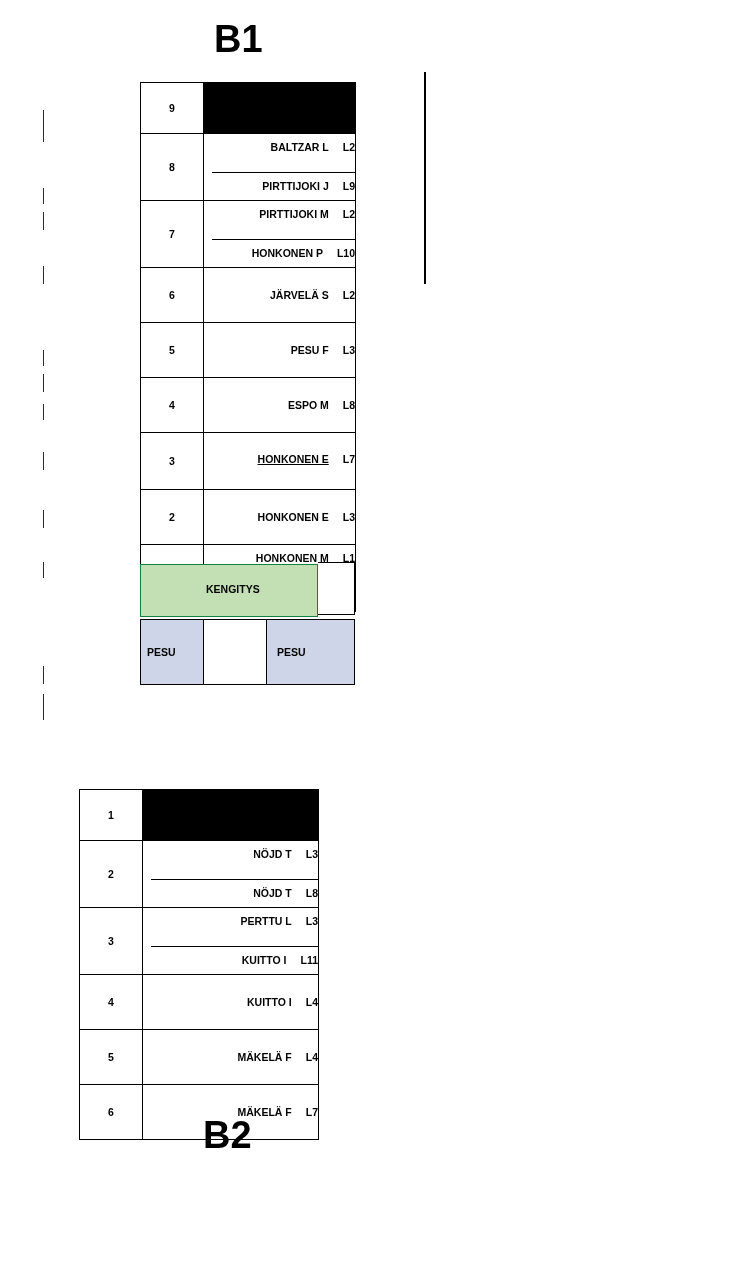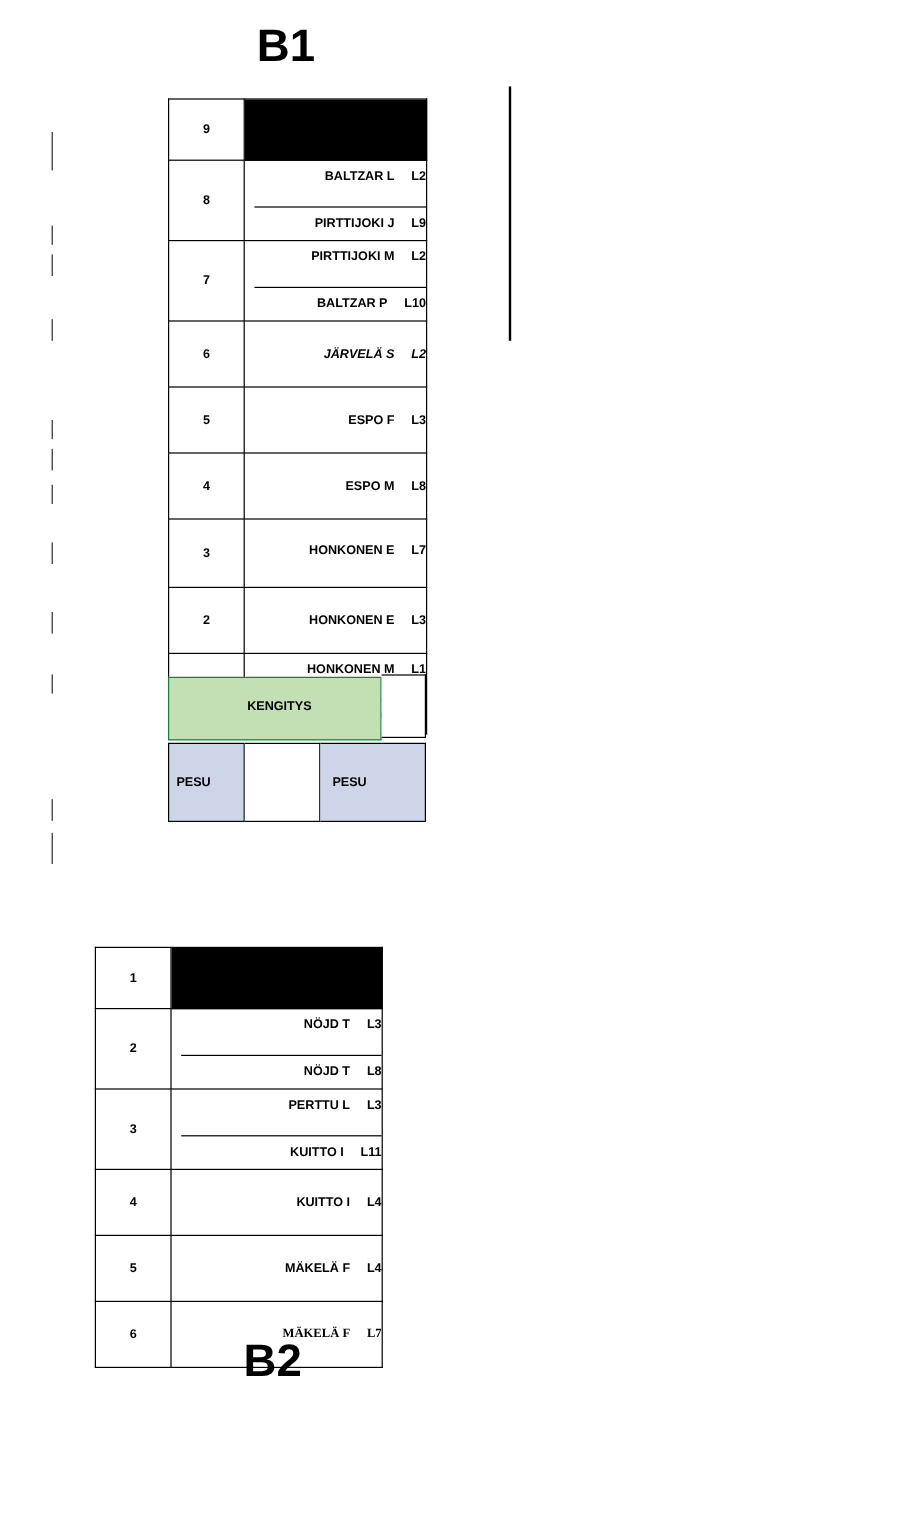--- a/index.html
+++ b/index.html
@@ -214,7 +214,7 @@
           <td class="num">7</td>
           <td class="names">
             <span class="nameline"><span>PIRTTIJOKI M</span><span class="code">L2</span></span>
-            <span class="nameline sep"><span>BALTZAR P</span><span class="code">L10</span></span>
+            <span class="nameline sep"><span>HONKONEN P</span><span class="code">L10</span></span>
           </td>
         </tr>
         <tr class="row-single">

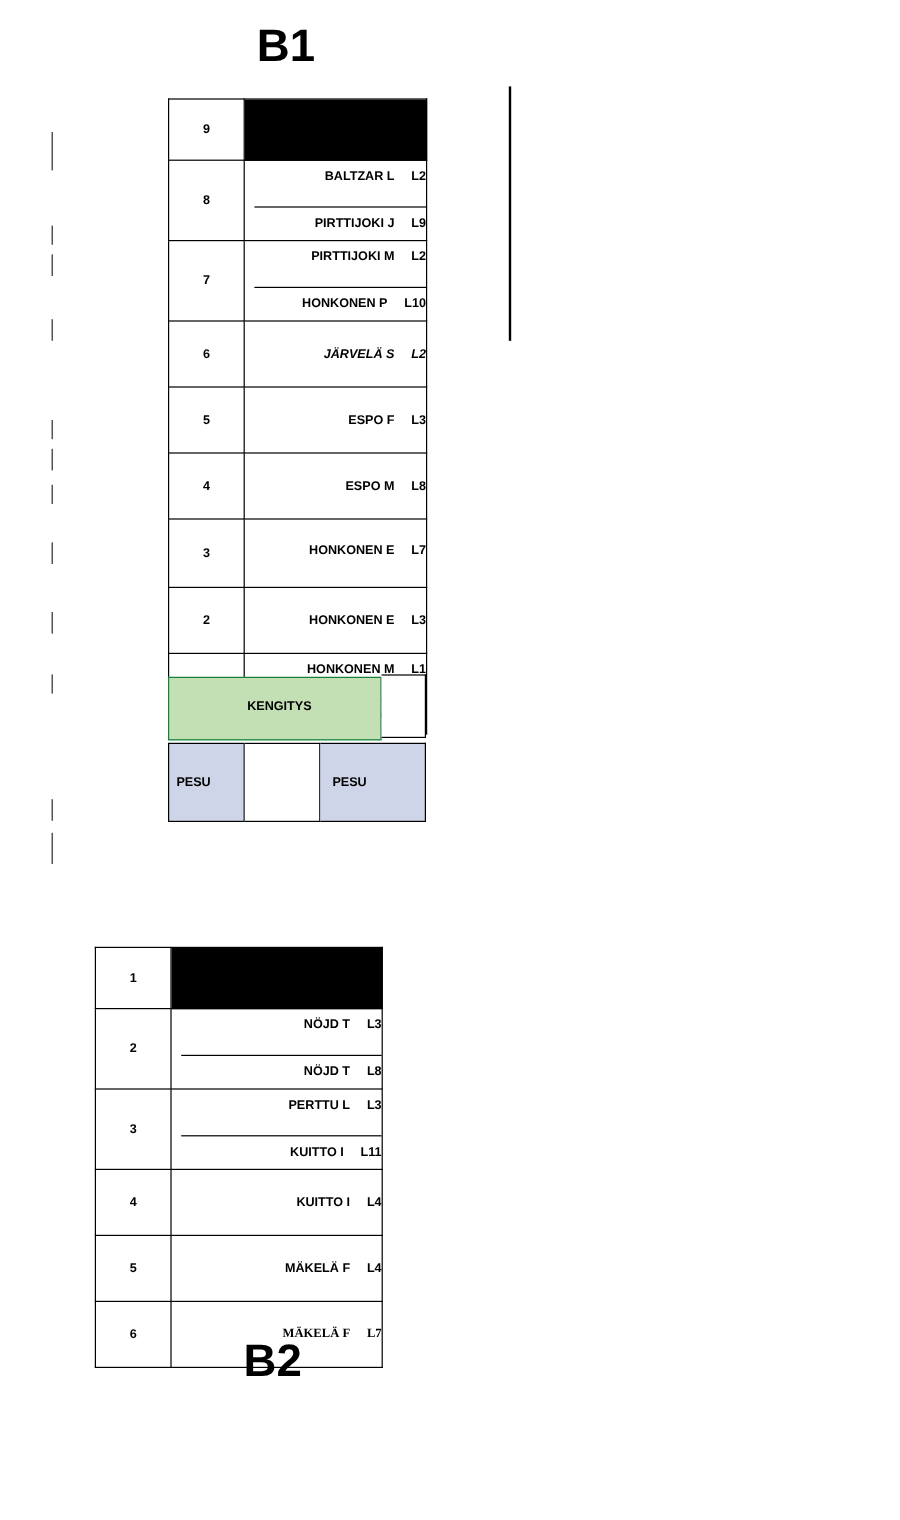--- a/index.html
+++ b/index.html
@@ -220,7 +220,7 @@
         <tr class="row-single">
           <td class="num">6</td>
           <td class="names">
-            <span class="nameline" style="height: 52px; line-height: 52px; font-style: italic;"><span>JÄRVELÄ S</span><span class="code">L2</span></span>
+            <span class="nameline" style="height: 52px; line-height: 52px;"><span>JÄRVELÄ S</span><span class="code">L2</span></span>
           </td>
         </tr>
         <tr class="row-single">

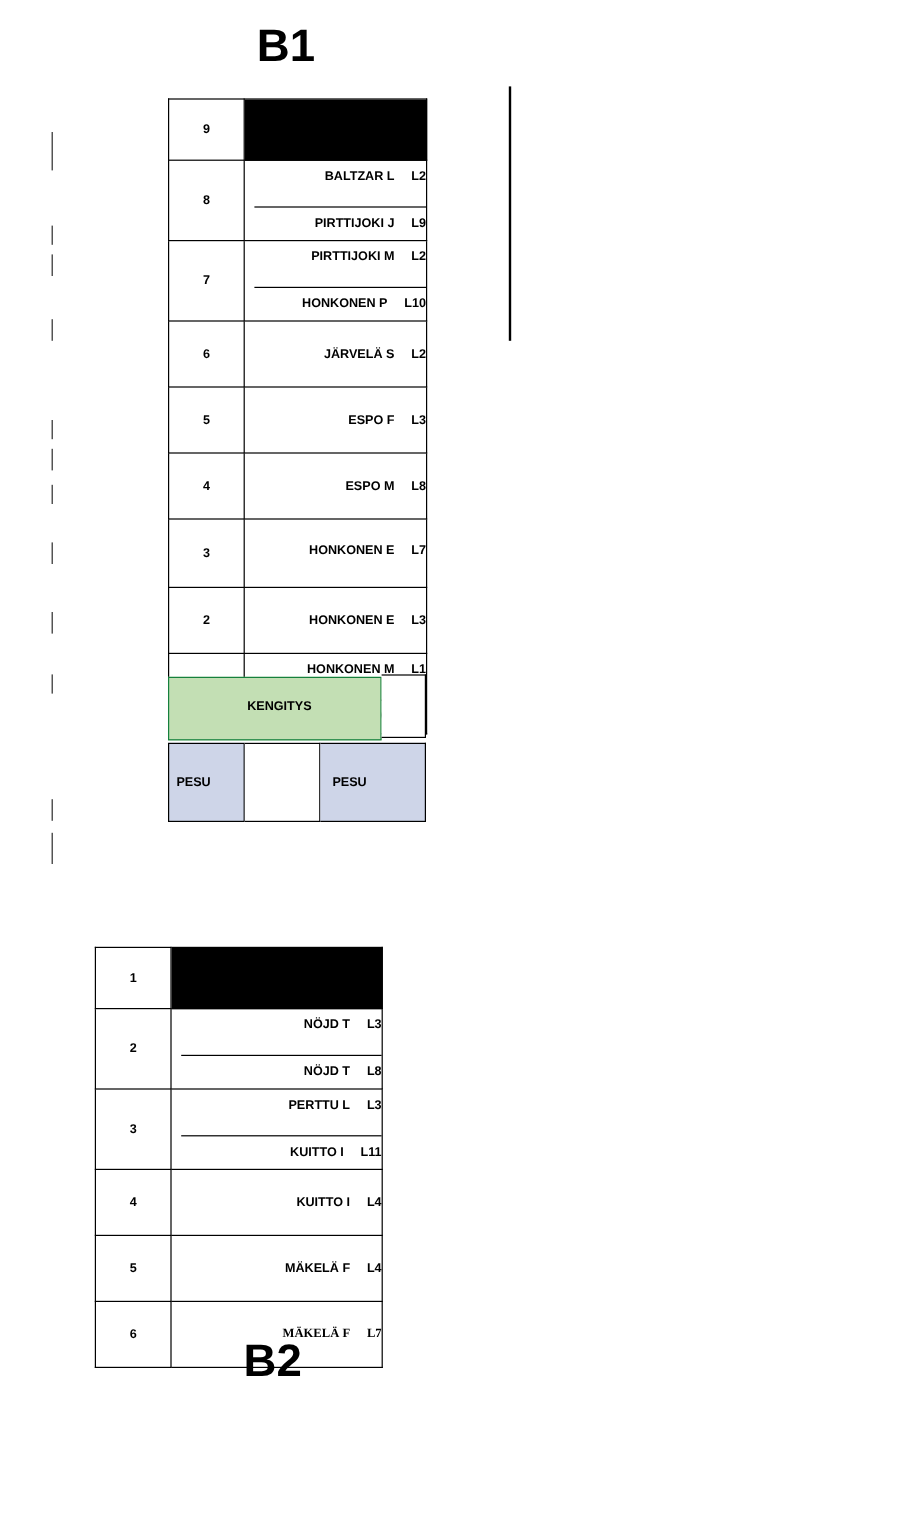--- a/index.html
+++ b/index.html
@@ -226,7 +226,7 @@
         <tr class="row-single">
           <td class="num">5</td>
           <td class="names">
-            <span class="nameline" style="height: 52px; line-height: 52px;"><span>ESPO F</span><span class="code">L3</span></span>
+            <span class="nameline" style="height: 52px; line-height: 52px;"><span>PESU F</span><span class="code">L3</span></span>
           </td>
         </tr>
         <tr class="row-single">

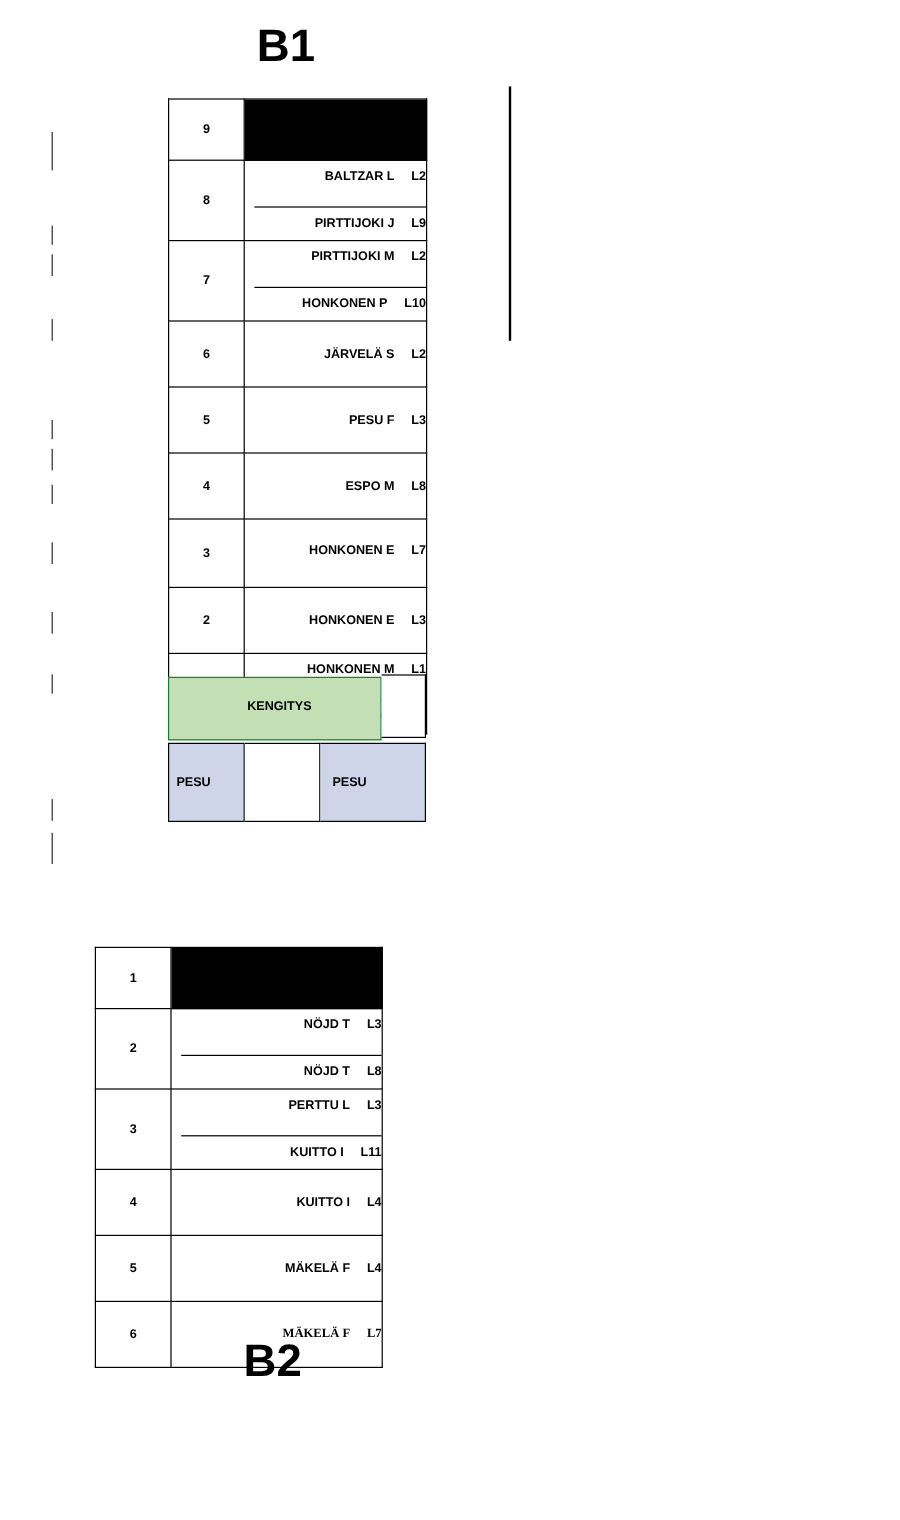--- a/index.html
+++ b/index.html
@@ -238,7 +238,7 @@
         <tr class="row-single">
           <td class="num">3</td>
           <td class="names">
-            <span class="nameline" style="height: 56px; line-height: 52px;"><span>HONKONEN E</span><span class="code">L7</span></span>
+            <span class="nameline" style="height: 56px; line-height: 52px; text-decoration: underline;"><span>HONKONEN E</span><span class="code">L7</span></span>
           </td>
         </tr>
         <tr class="row-single">

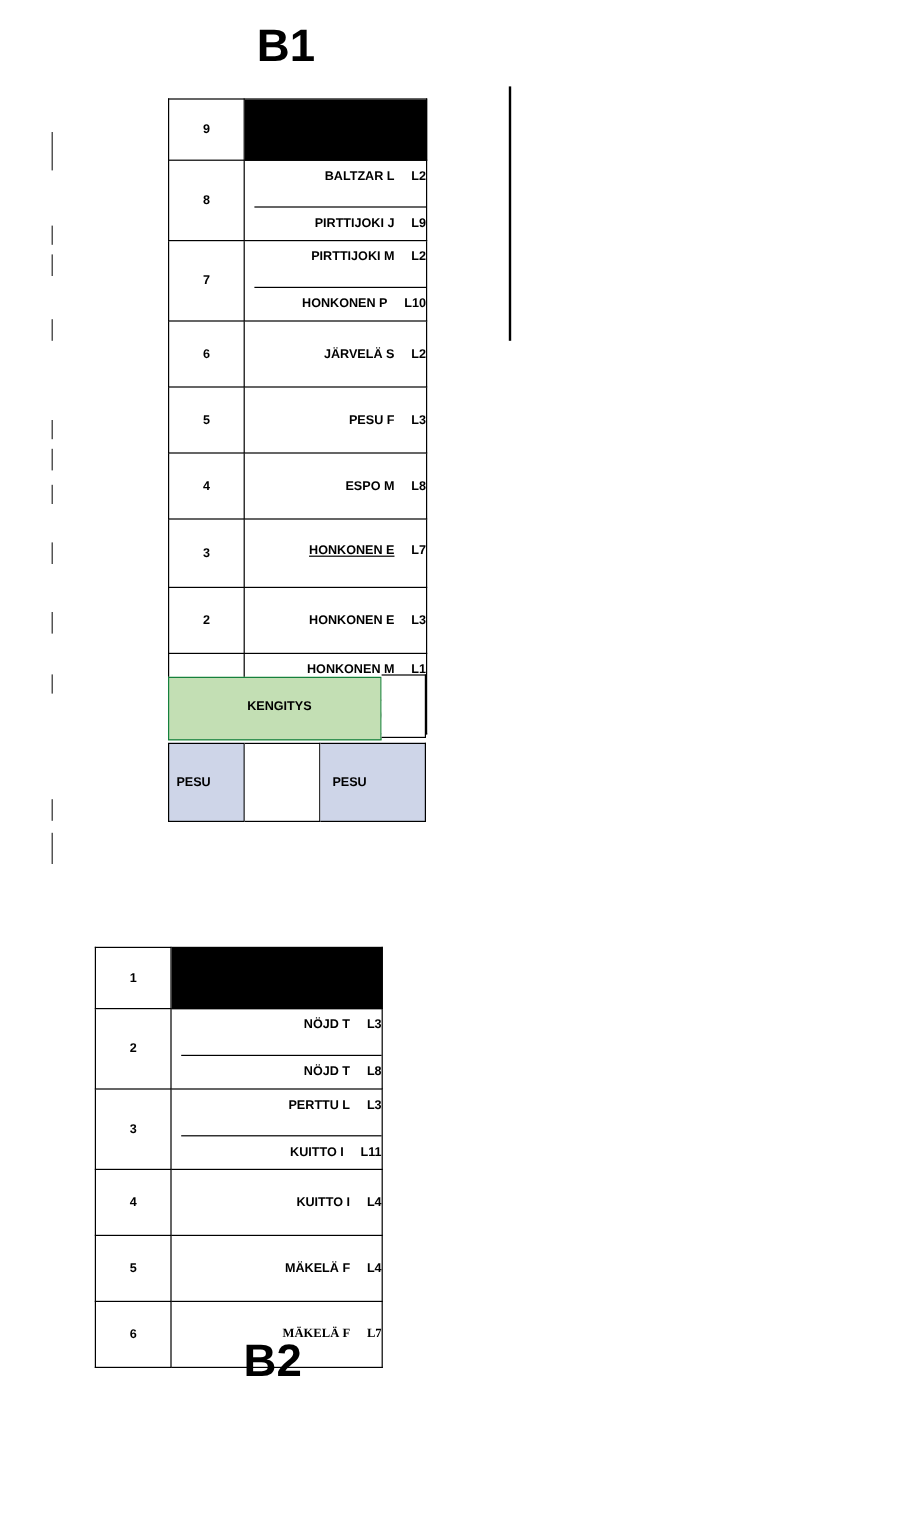--- a/index.html
+++ b/index.html
@@ -309,7 +309,7 @@
         <tr class="row-single">
           <td class="num">6</td>
           <td class="names">
-            <span class="nameline" style="height: 52px; line-height: 52px; font-family: Liberation Serif, serif;"><span>MÄKELÄ F</span><span class="code">L7</span></span>
+            <span class="nameline" style="height: 52px; line-height: 52px;"><span>MÄKELÄ F</span><span class="code">L7</span></span>
           </td>
         </tr>
       </tbody>

